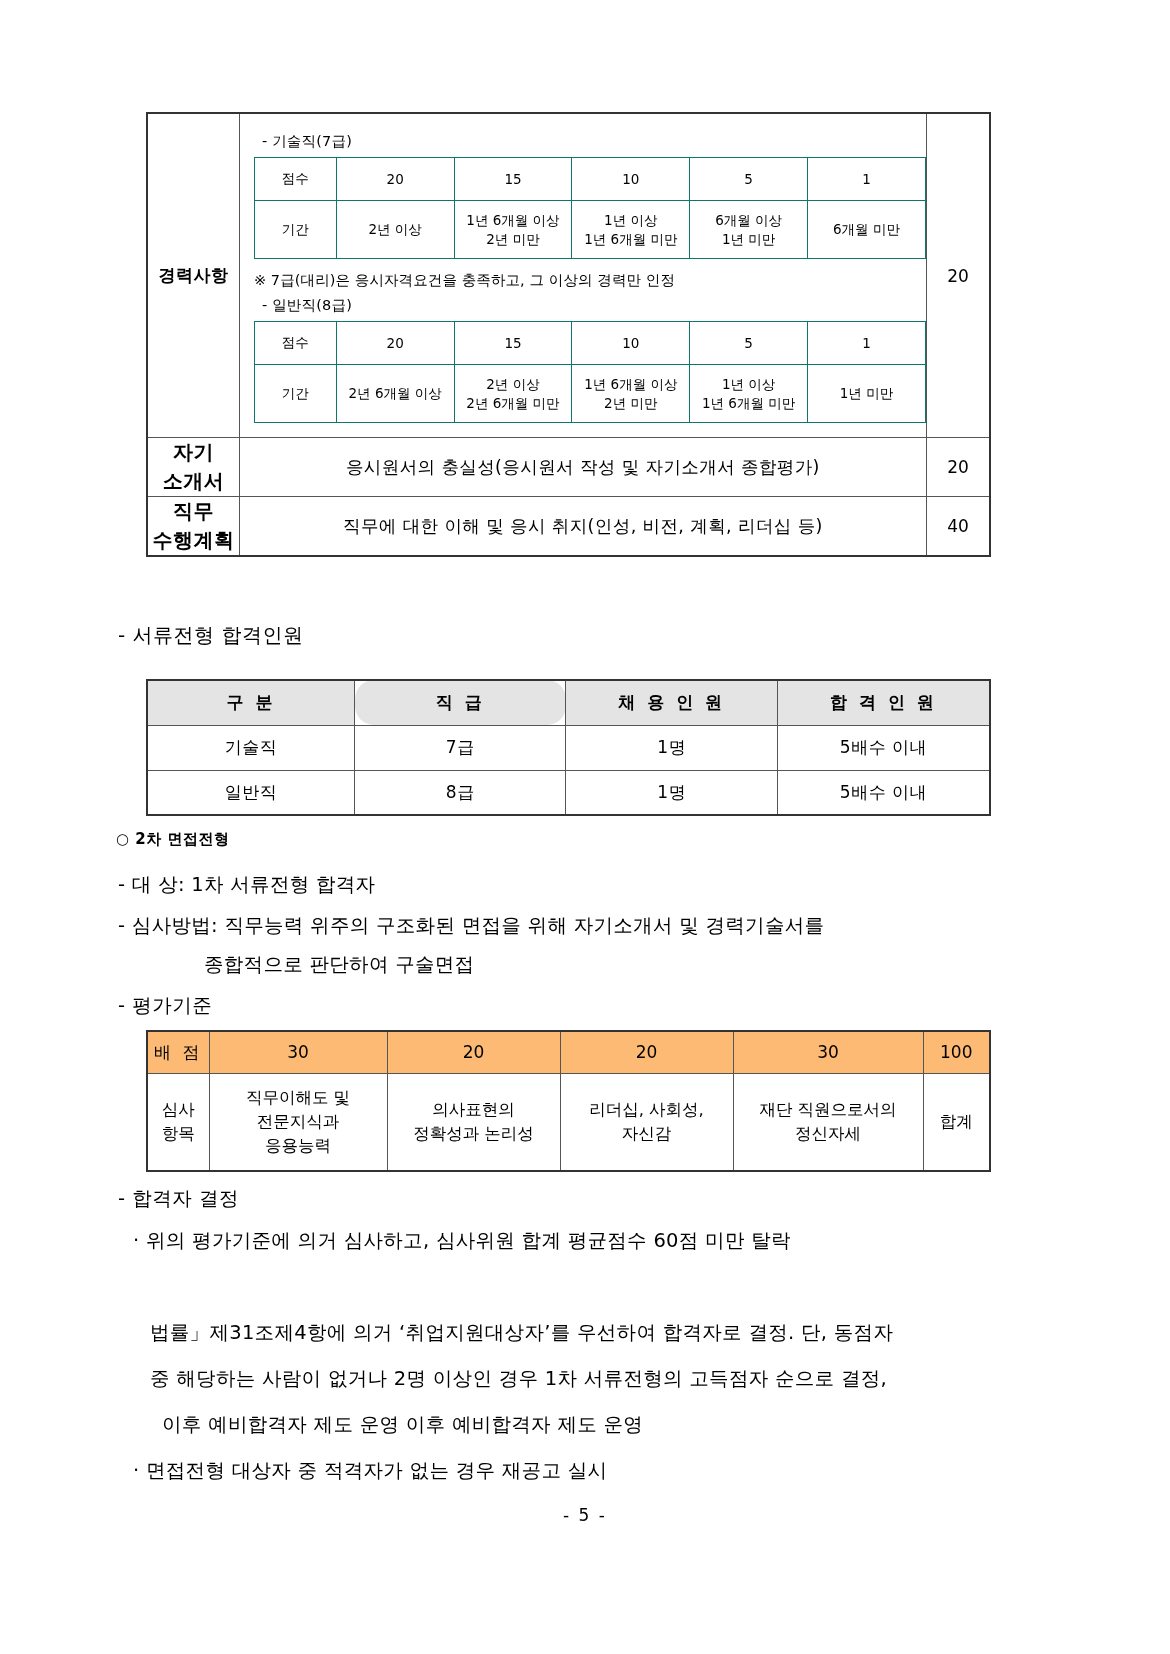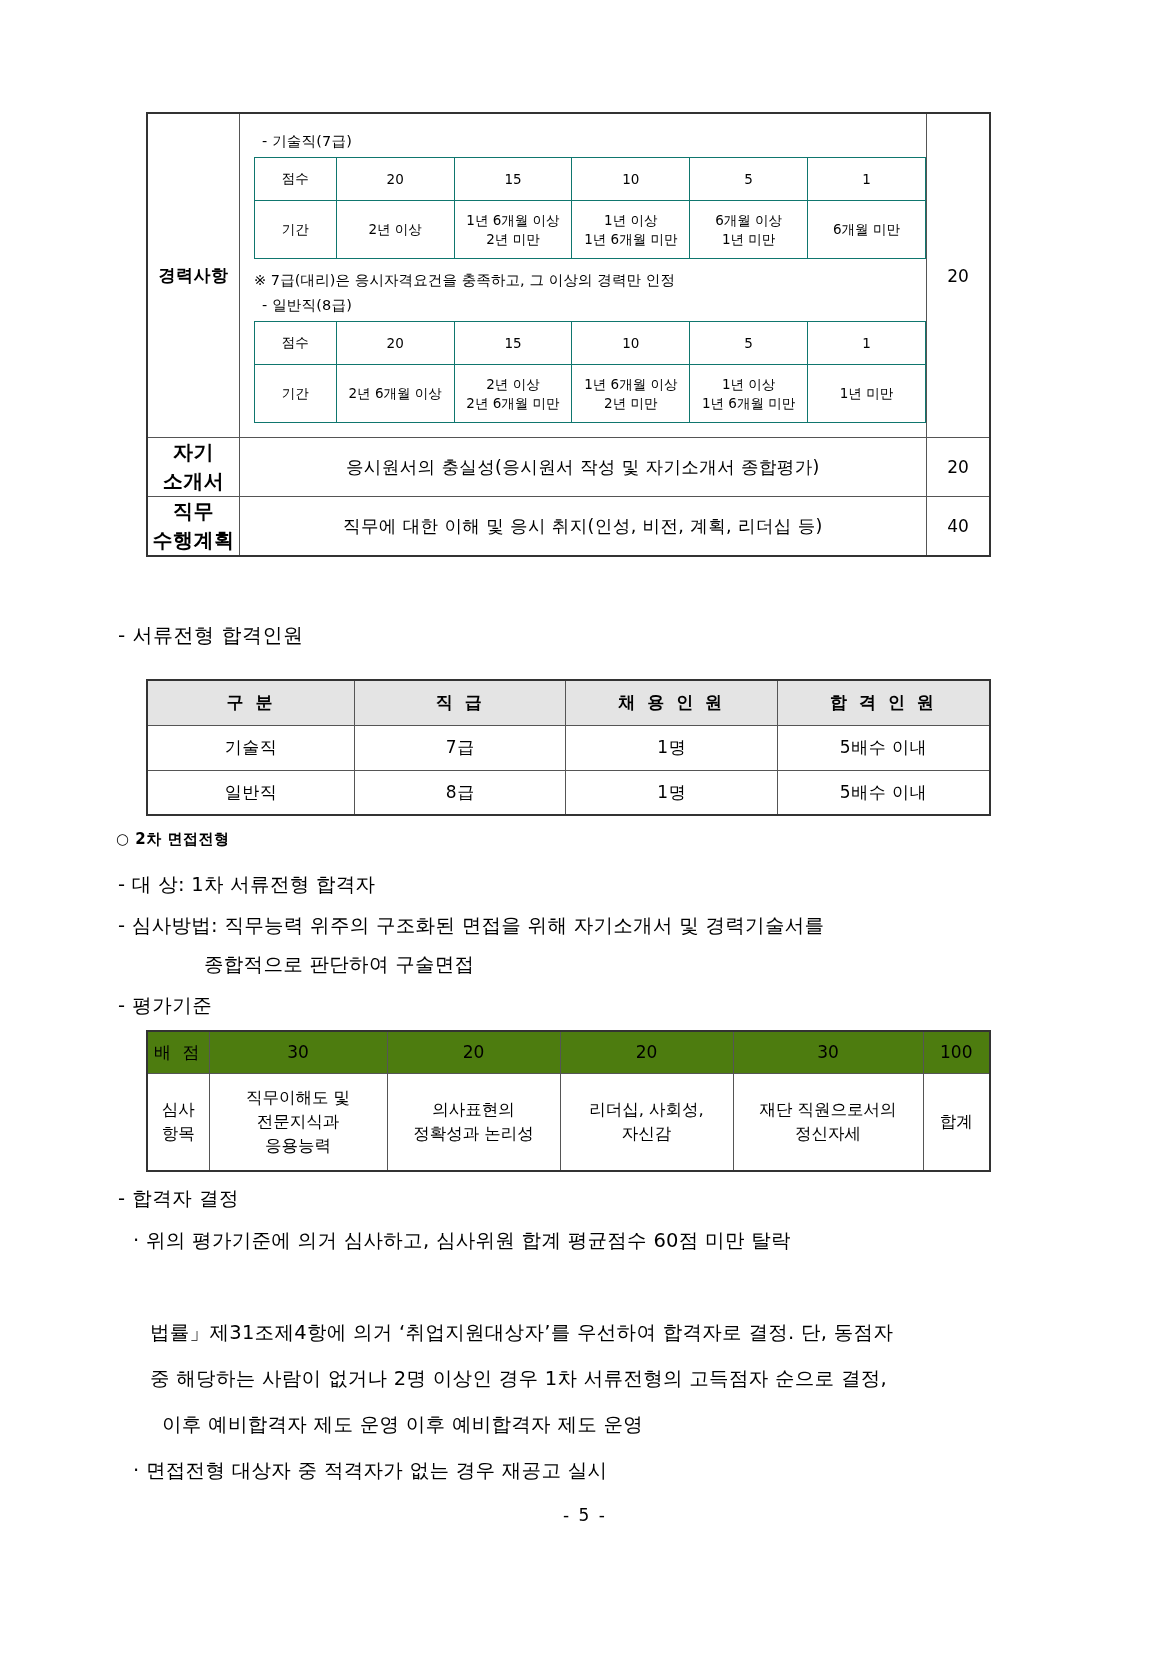--- a/index.html
+++ b/index.html
@@ -67,7 +67,7 @@
   .t2 td { border:1px solid #555; height:45px; font-size:17px; }
   .t2 thead td { background:#e4e4e4; font-weight:bold; letter-spacing:3px; }
   .t2 .cA { width:208px; }
-  .t2 .cB { width:212px; }
+  .t2 .cB { width:212px;border-radius:19px; }
   .t2 .cC { width:212px; }
   .t2 .cD { width:213px; }
   .t2 tbody td { letter-spacing:0.5px; }

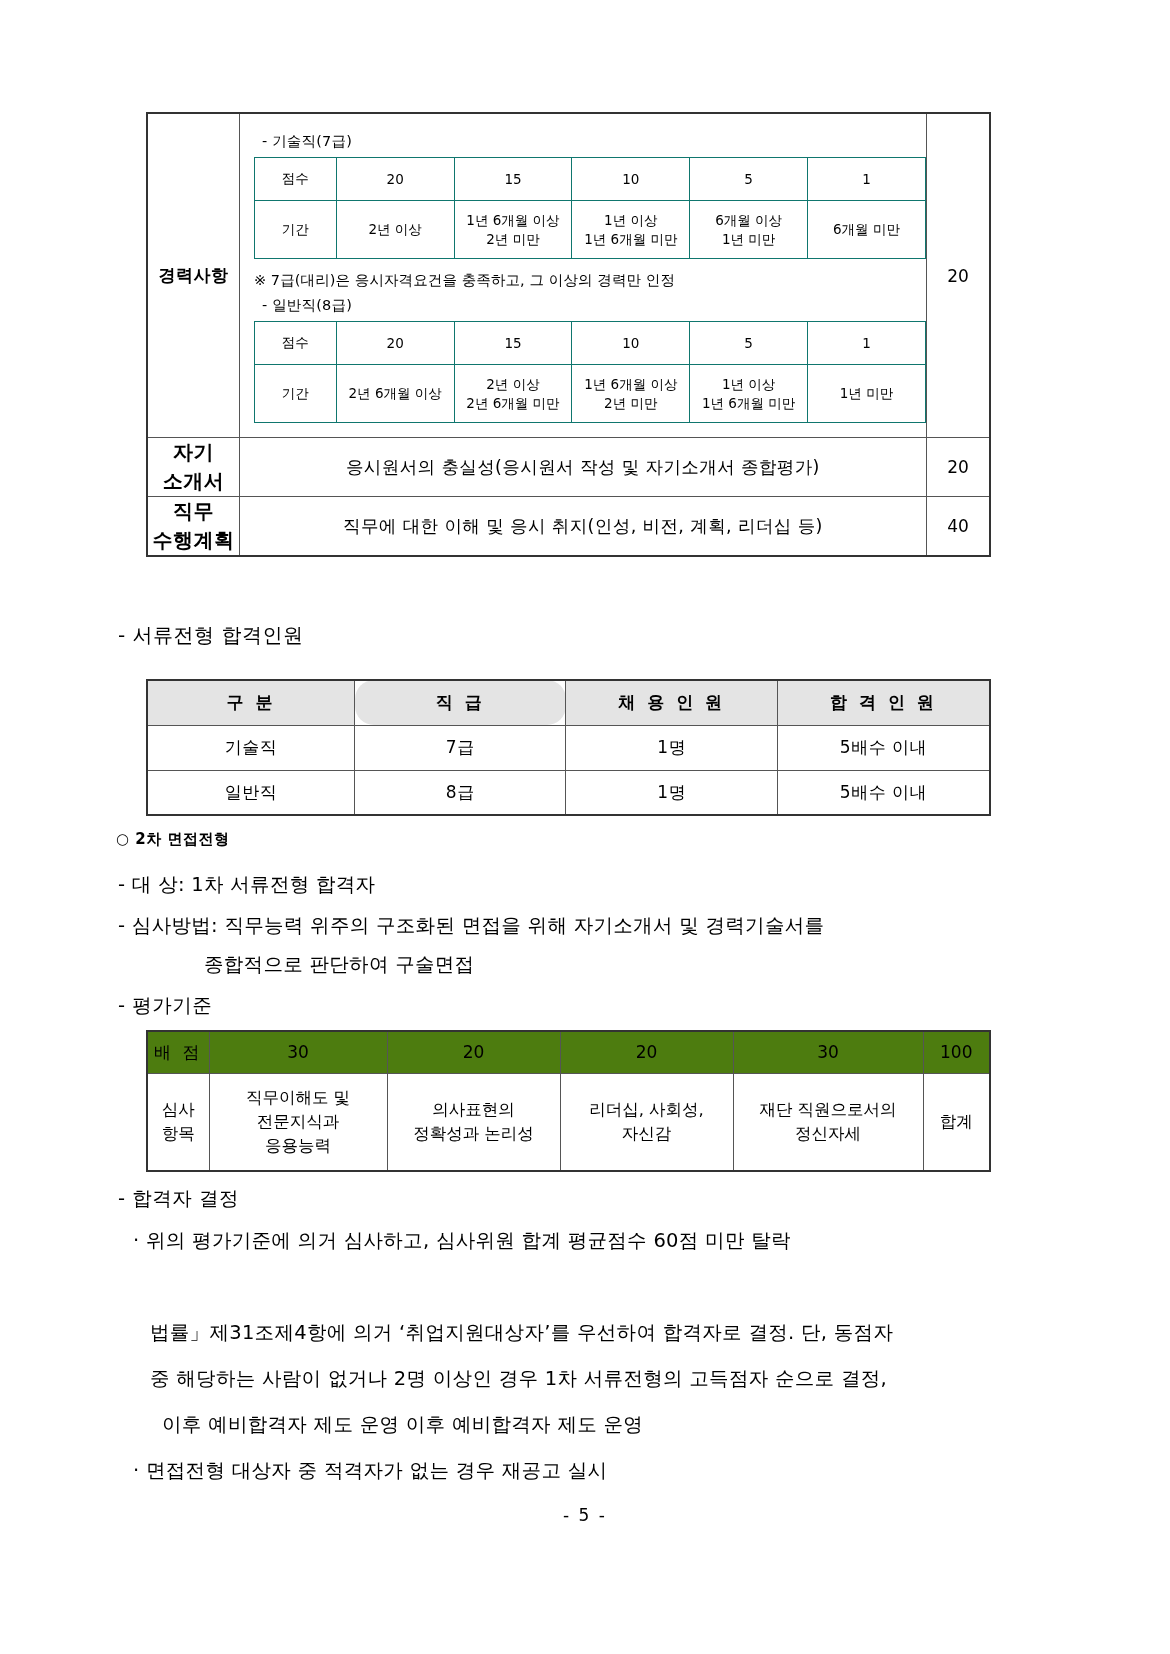--- a/index.html
+++ b/index.html
@@ -75,7 +75,7 @@
   
   .t3 { position:absolute; left:146px; top:1030px; width:845px; border:2px solid #333; }
   .t3 td { border:1px solid #555; }
-  .t3 .hrow td { background:#4d7c0f; height:42px; font-size:17px; }
+  .t3 .hrow td { background:#fdba74; height:42px; font-size:17px; }
   .t3 .hrow td.first { letter-spacing:3px; font-weight:normal; }
   .t3 .brow td { height:98px; font-size:16.5px; line-height:1.45; }
   .t3 .k0 { width:62px; }

